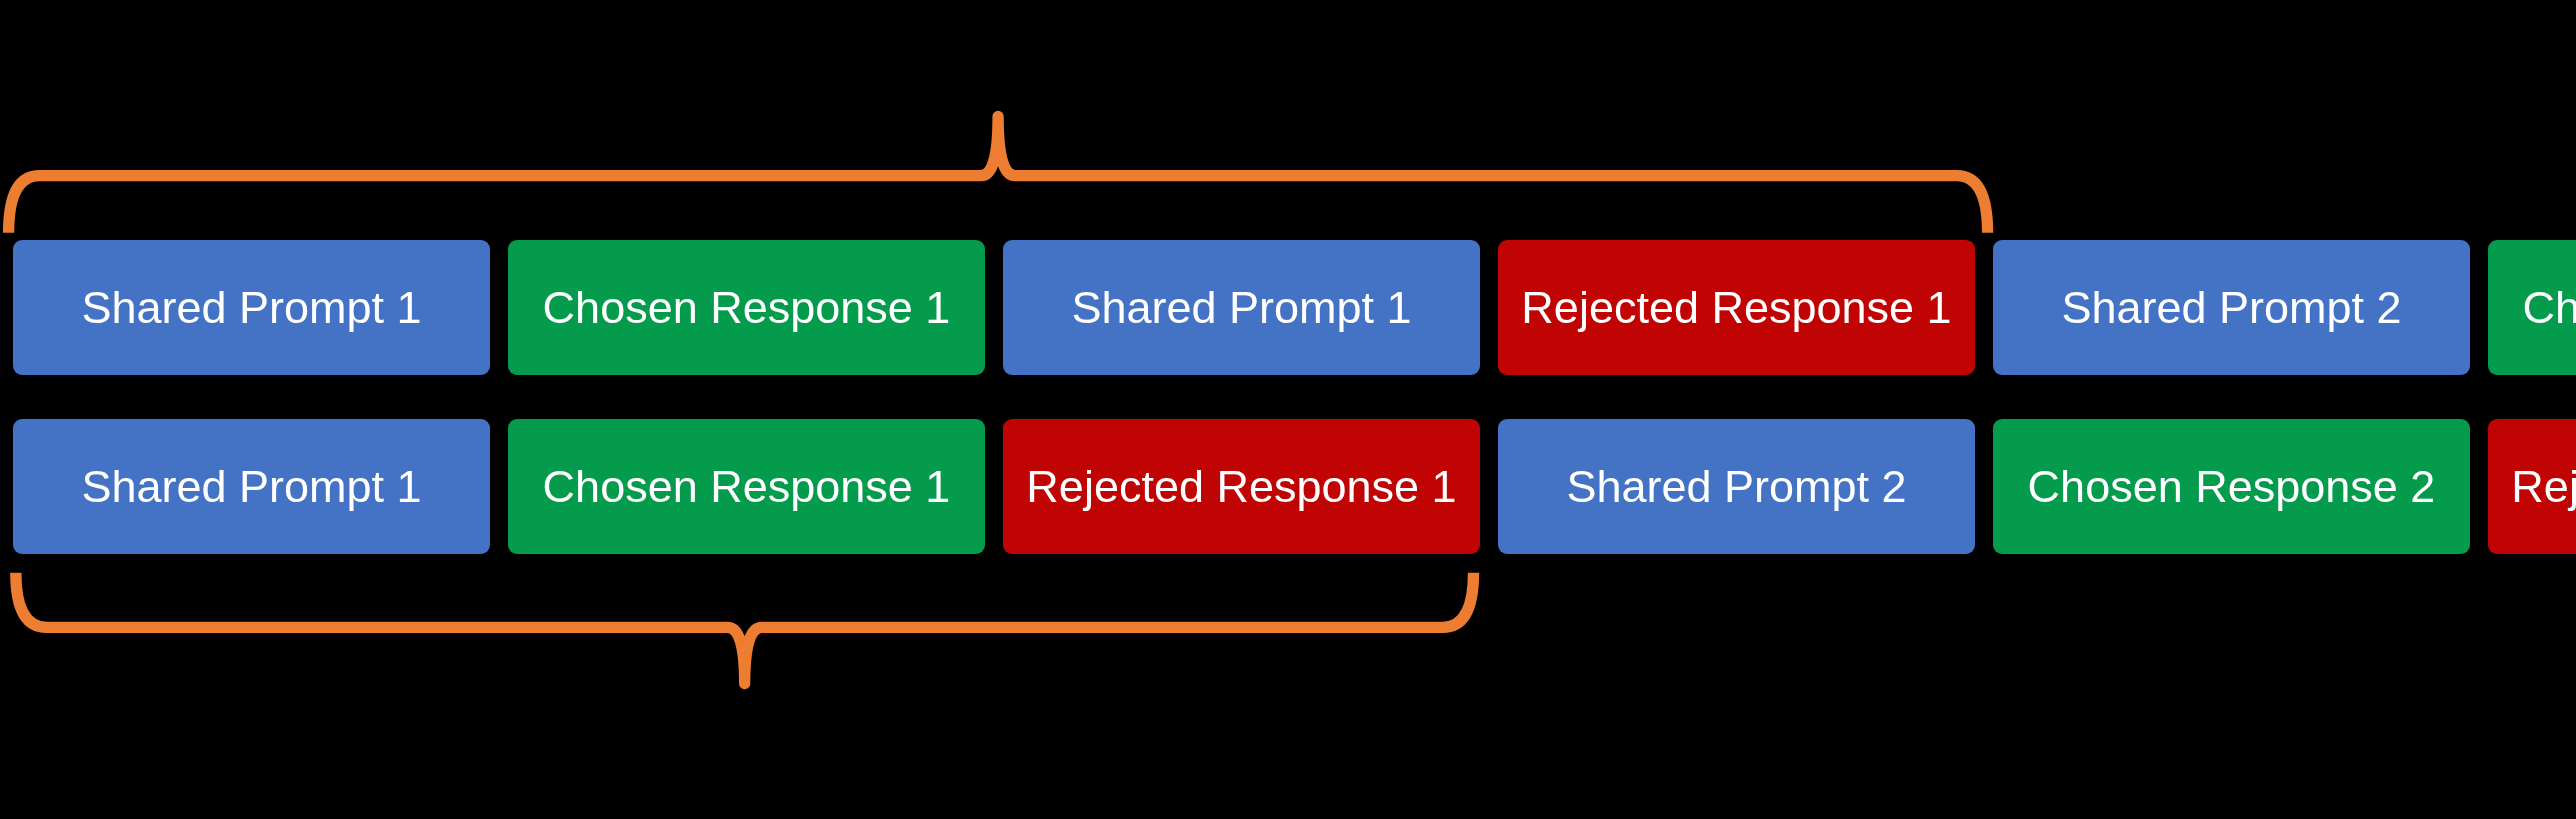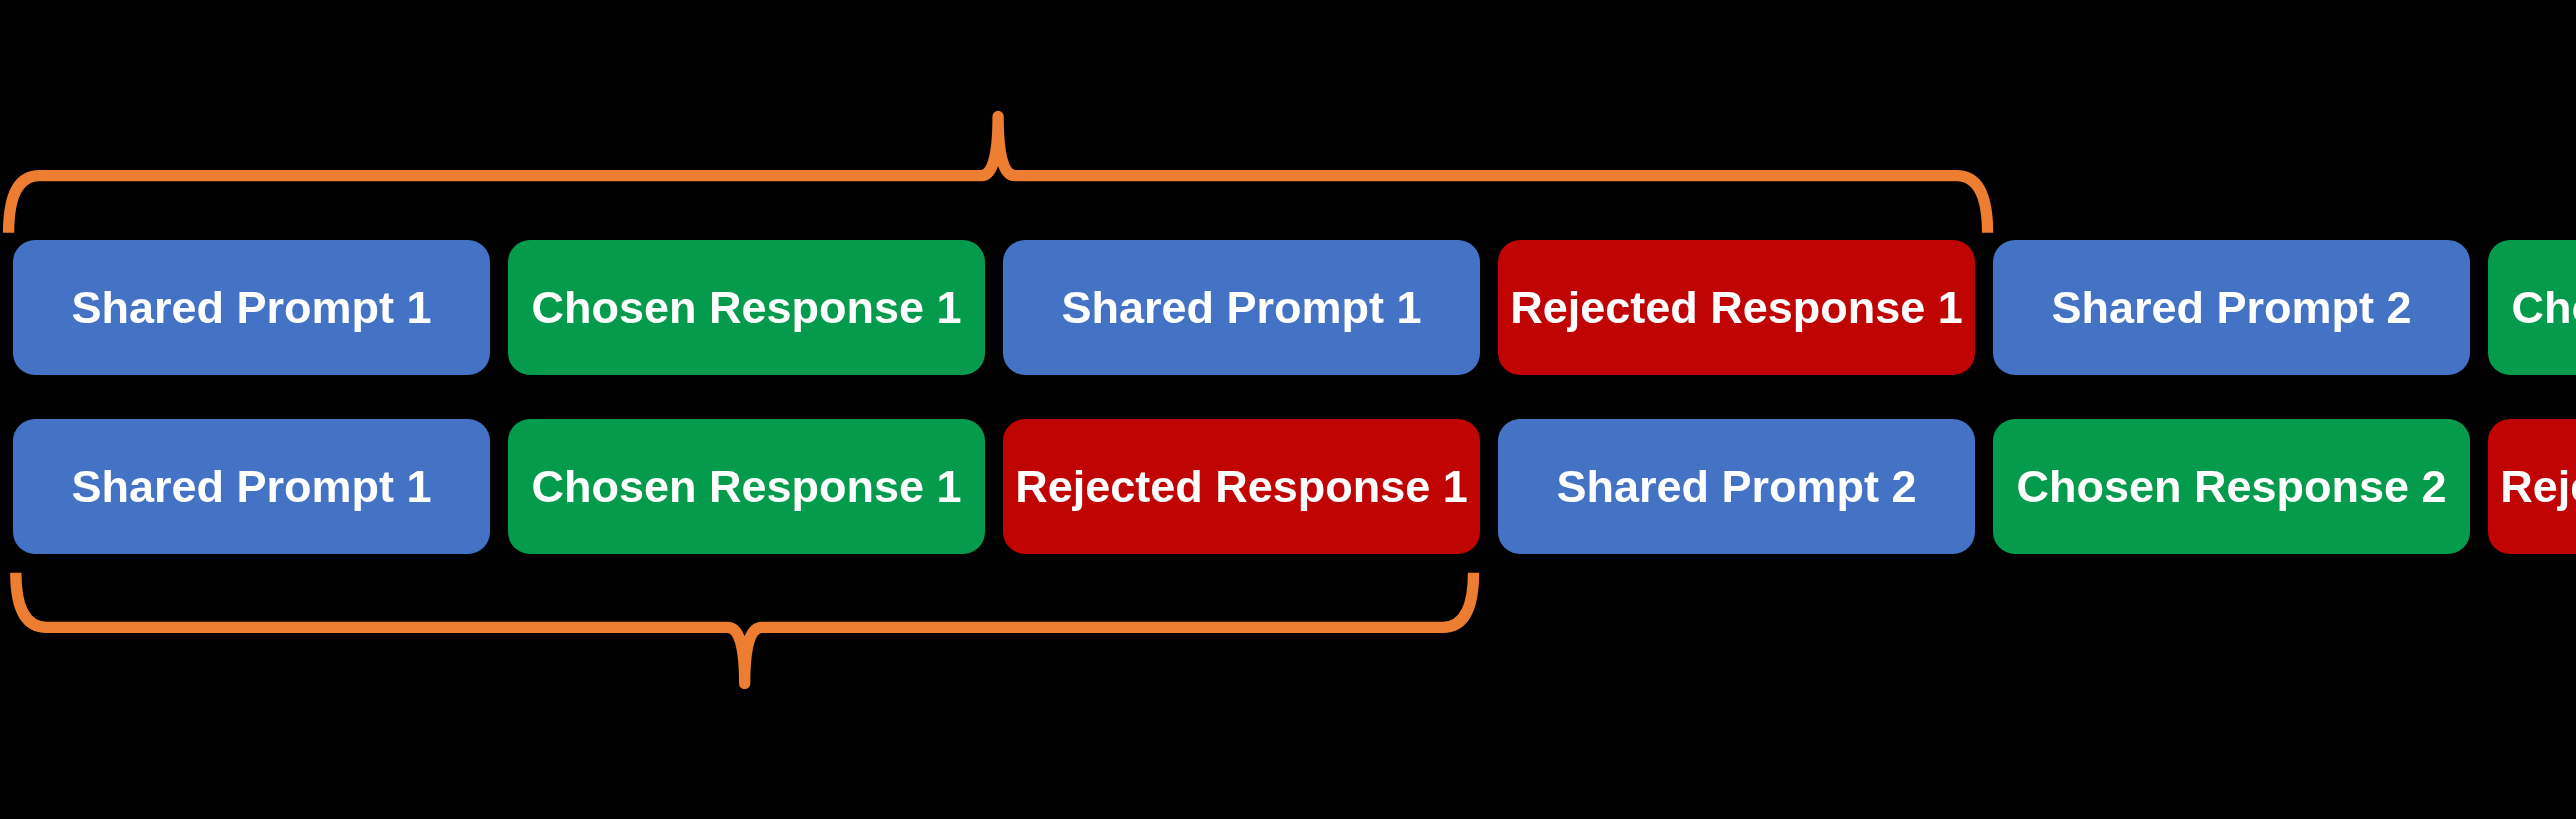--- a/index.html
+++ b/index.html
@@ -26,7 +26,7 @@
   .box {
     width: 477px;
     height: 135px;
-    border-radius: 22px;
+    border-radius: 9px;
     display: flex;
     align-items: center;
     justify-content: center;
@@ -35,7 +35,6 @@
     line-height: 1;
     white-space: nowrap;
     text-align: center;
-    font-weight: bold;
   }
   #brace-svg {
     position: absolute;

